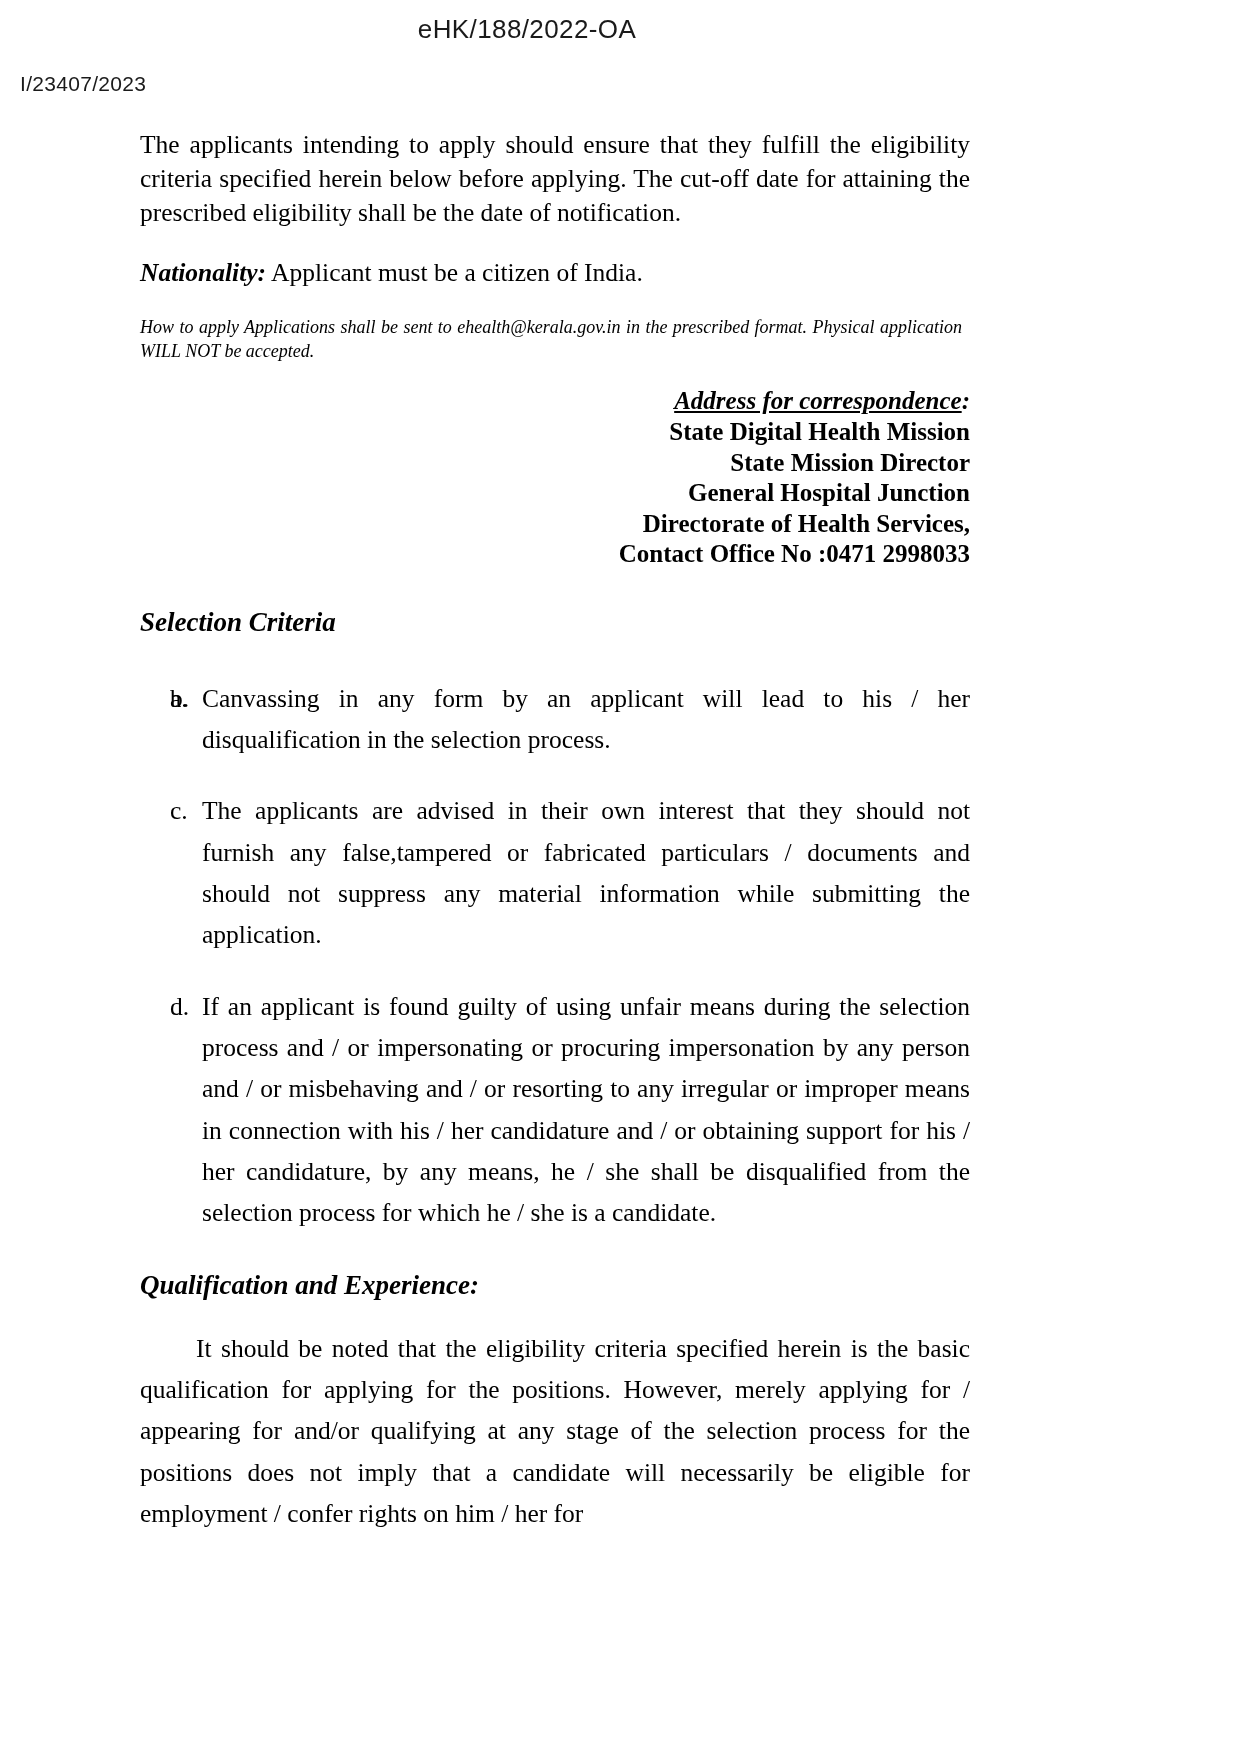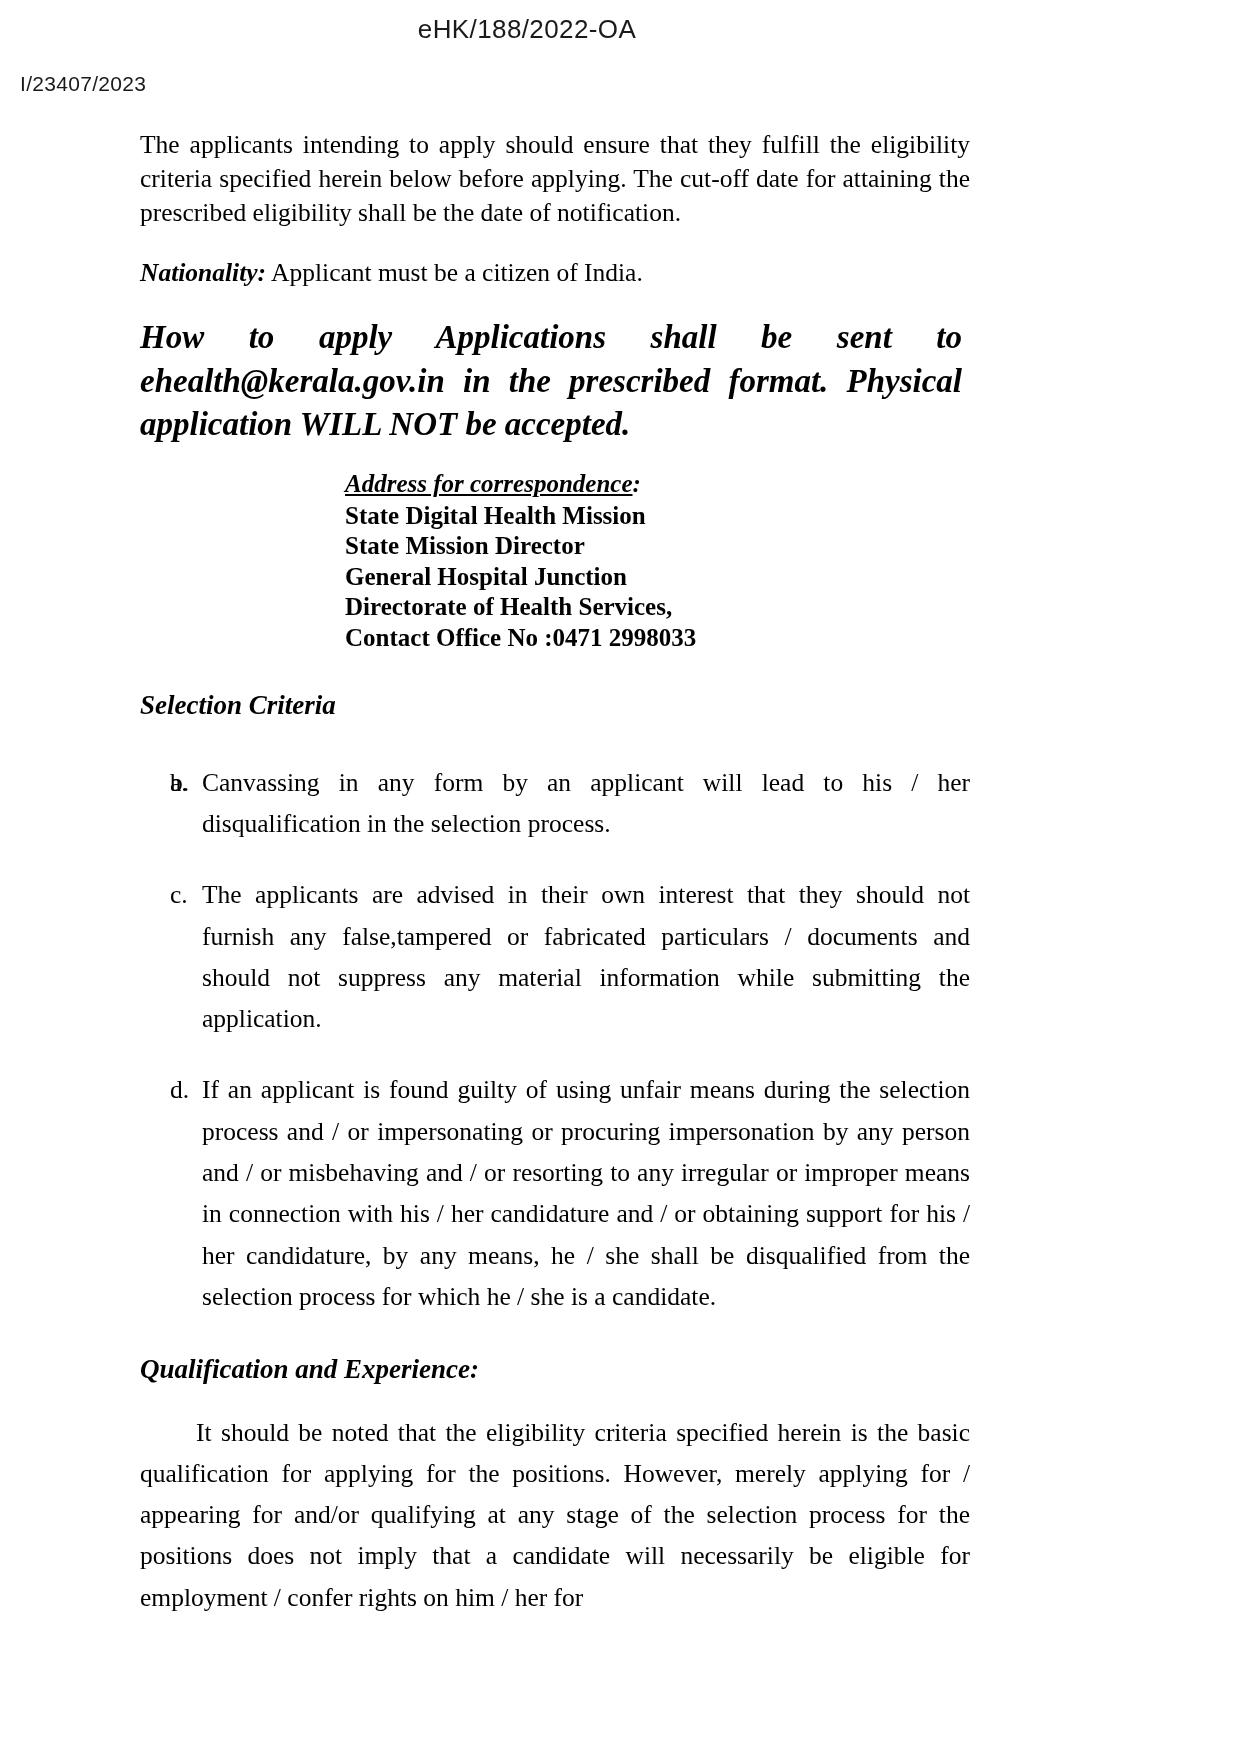--- a/index.html
+++ b/index.html
@@ -66,10 +66,10 @@
 
   p.howto {
     margin: 0 8px 22px 0;
-    font-size: 33px;
+    font-size: 18px;
     line-height: 1.33;
     text-align: justify;
-    font-weight: bold;
+    font-weight: normal;
     font-style: italic;
   }
 

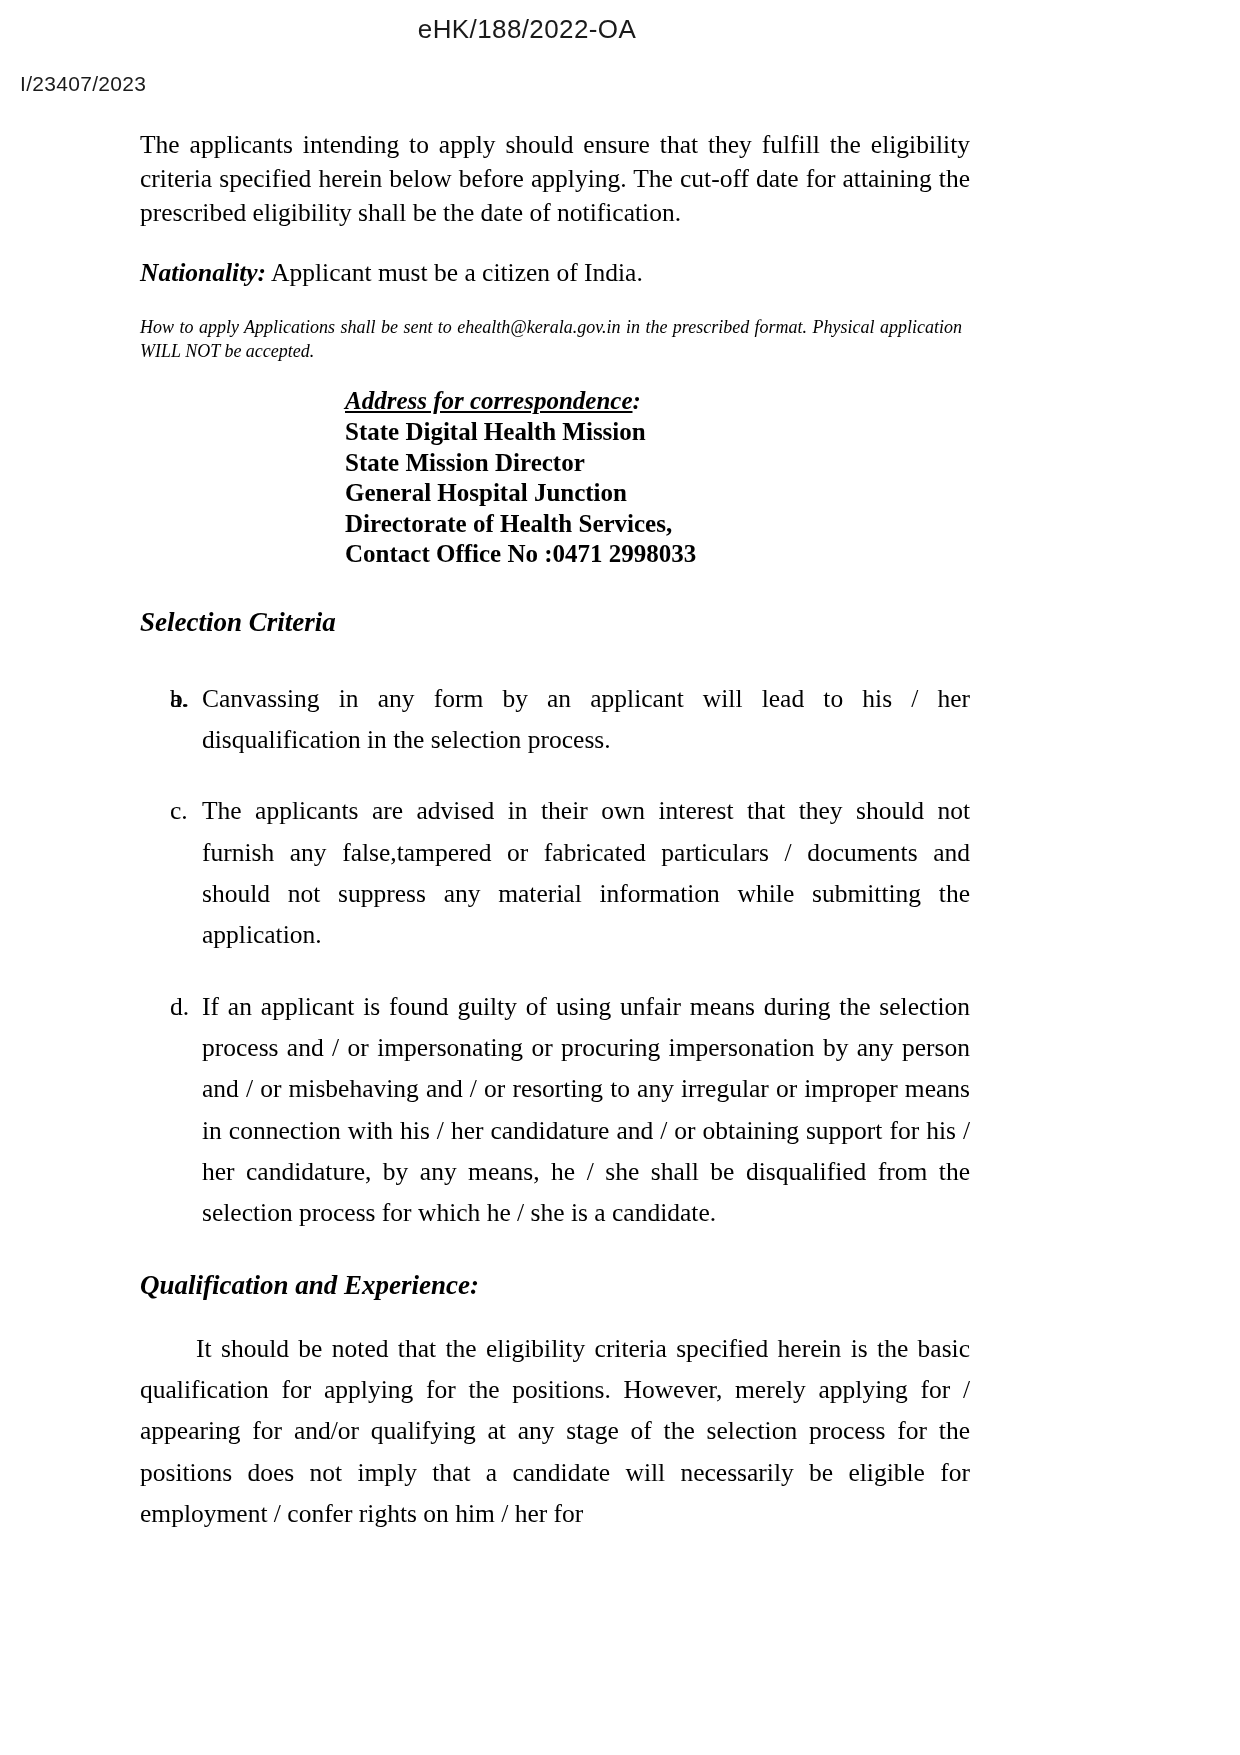--- a/index.html
+++ b/index.html
@@ -79,6 +79,7 @@
     font-size: 25px;
     line-height: 1.22;
     font-weight: bold;
+    text-align: right;
   }
   .address-title {
     font-weight: bold;

